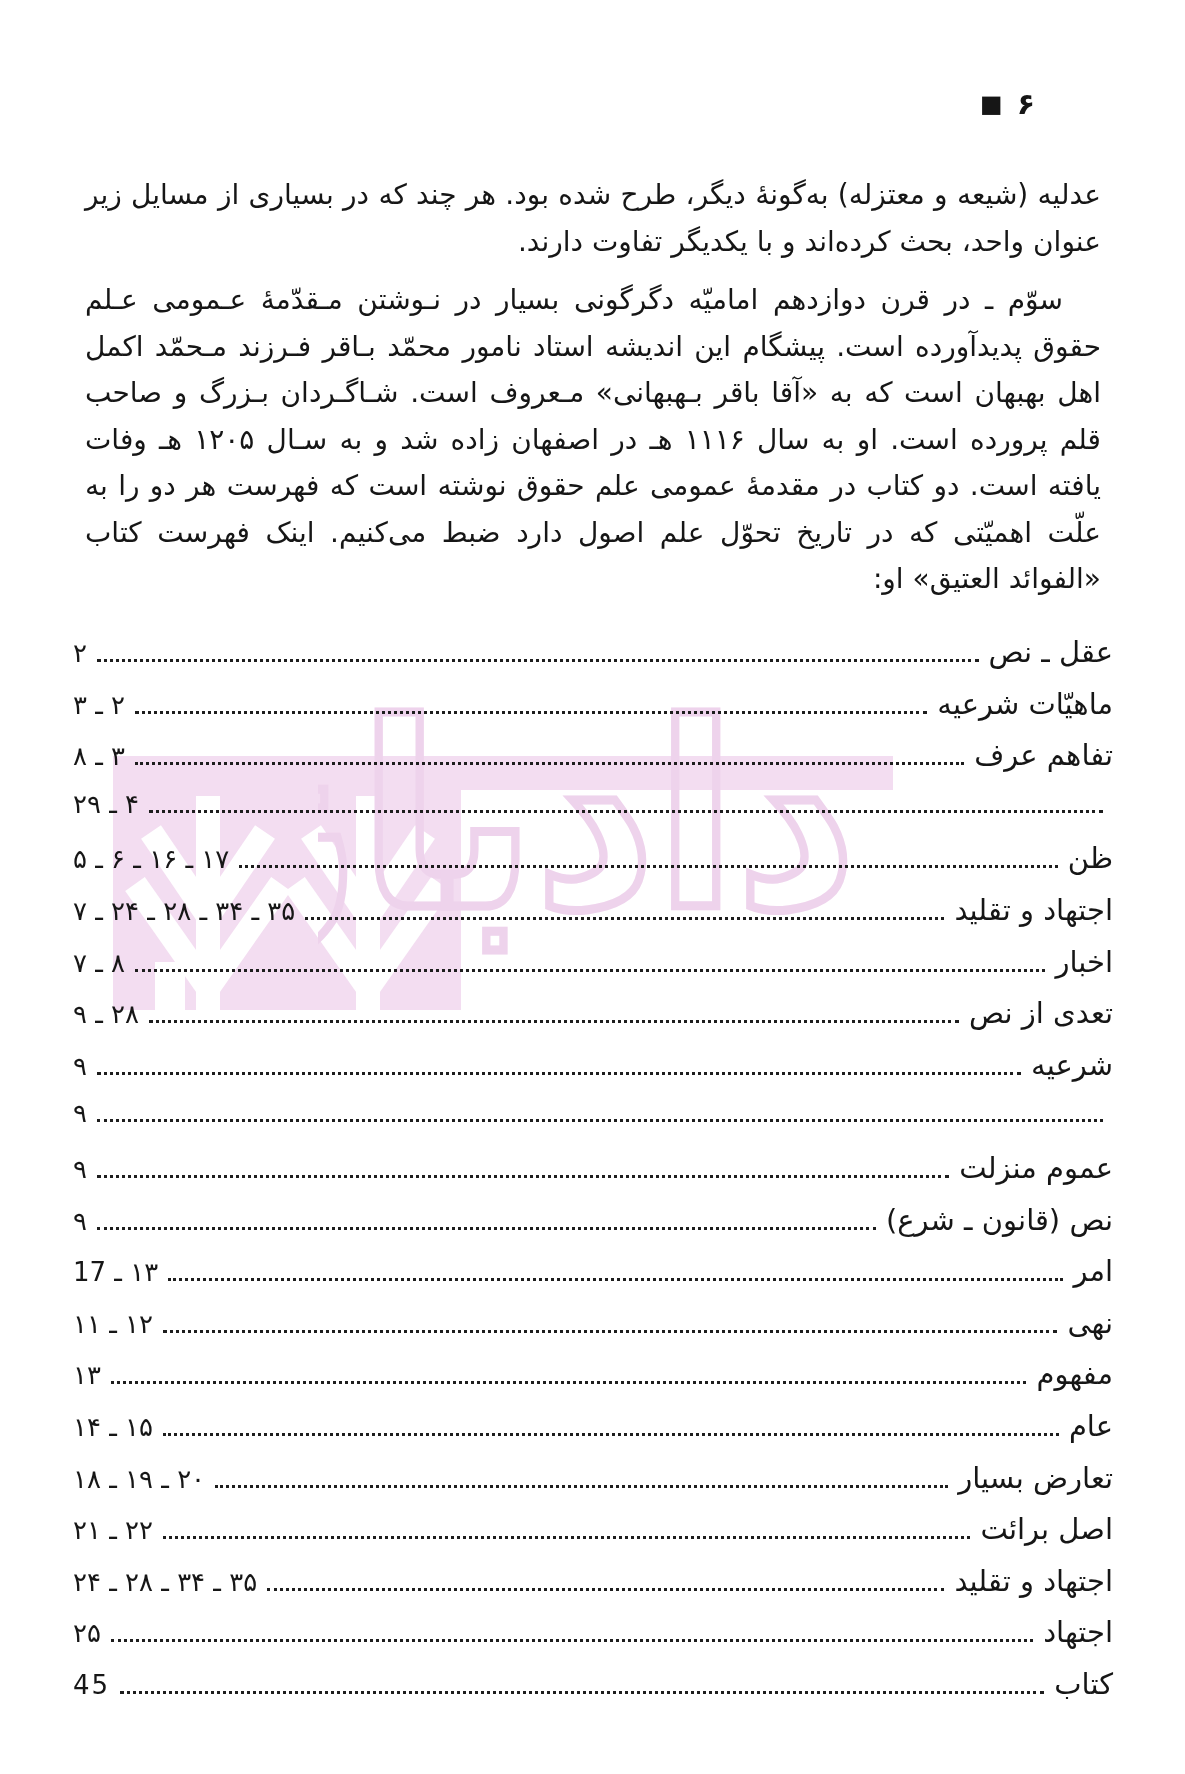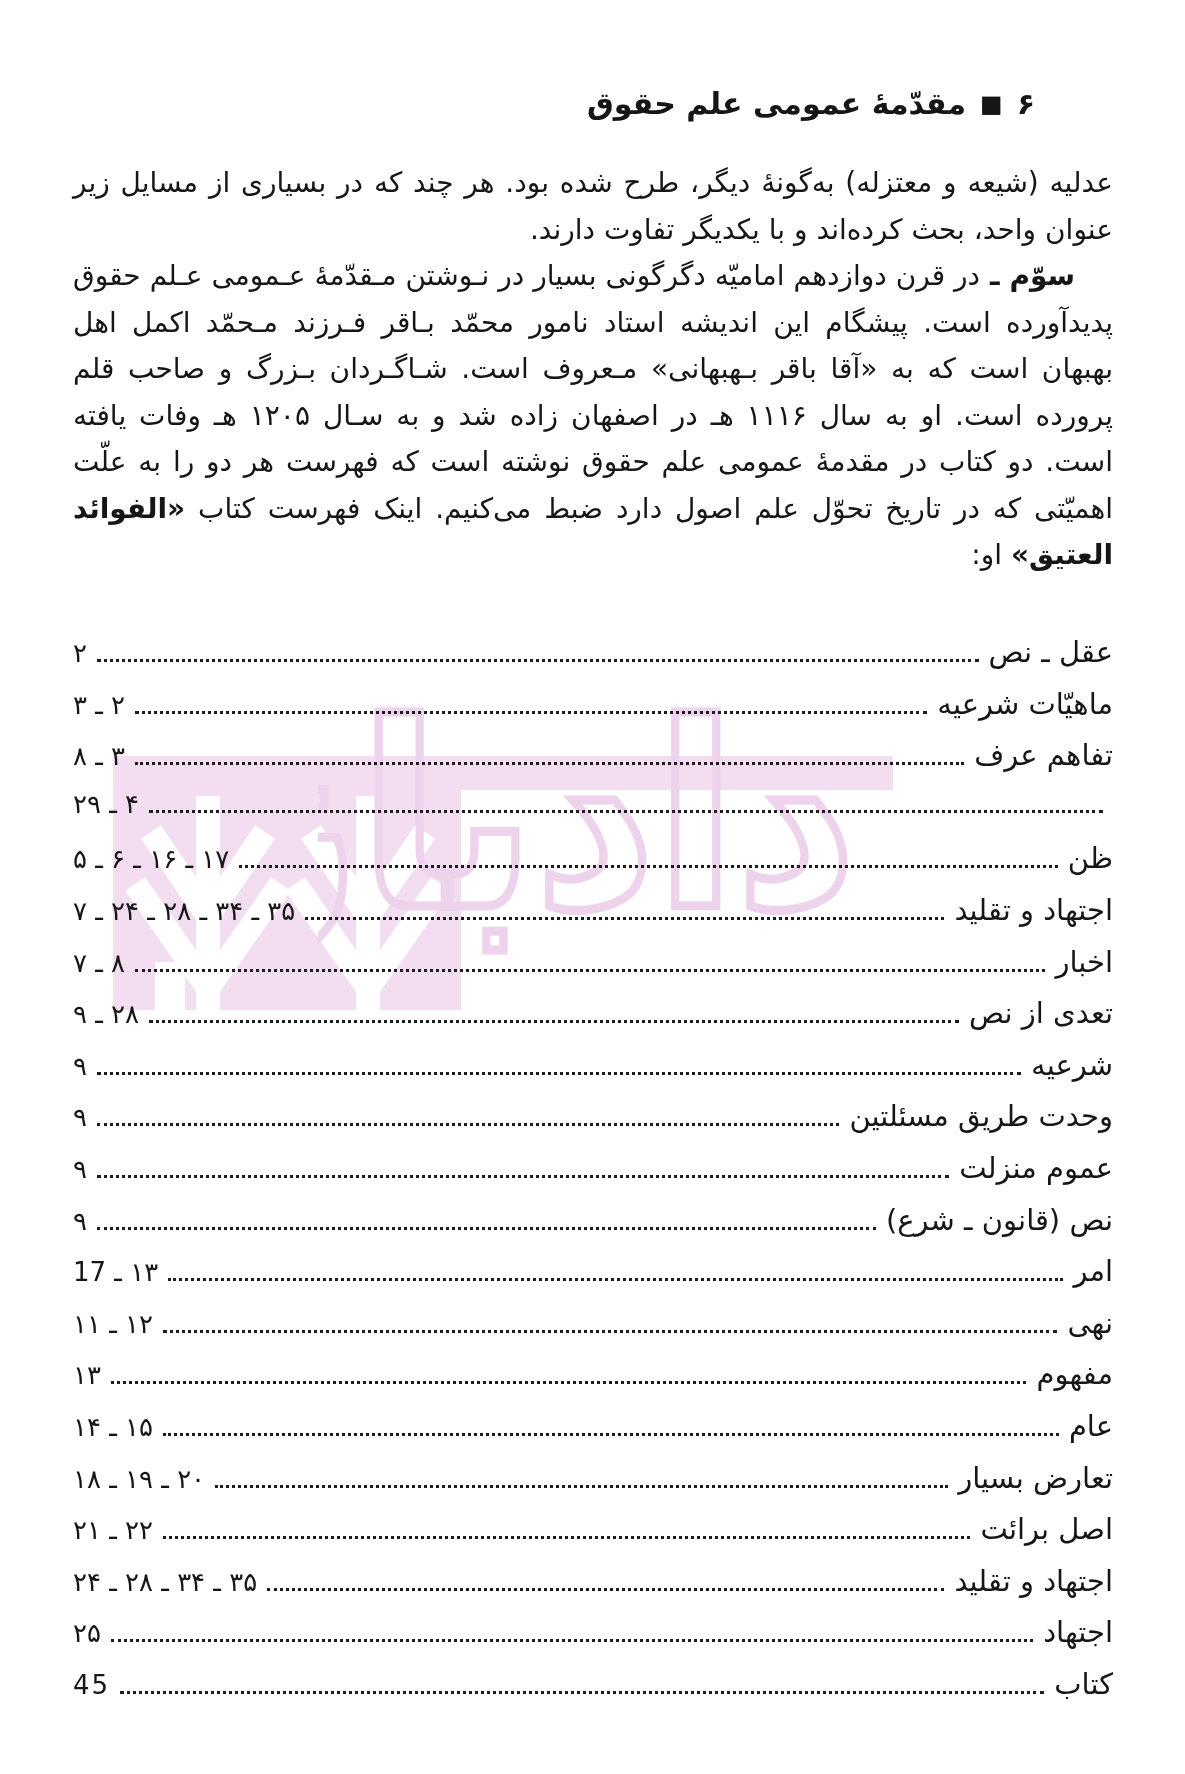--- a/index.html
+++ b/index.html
@@ -117,7 +117,6 @@
     <div class="header-line">
       <span>۶</span>
       <span class="sq">■</span>
-      <span>مقدّمهٔ عمومی علم حقوق</span>
     </div>
 
     <div class="body-text">

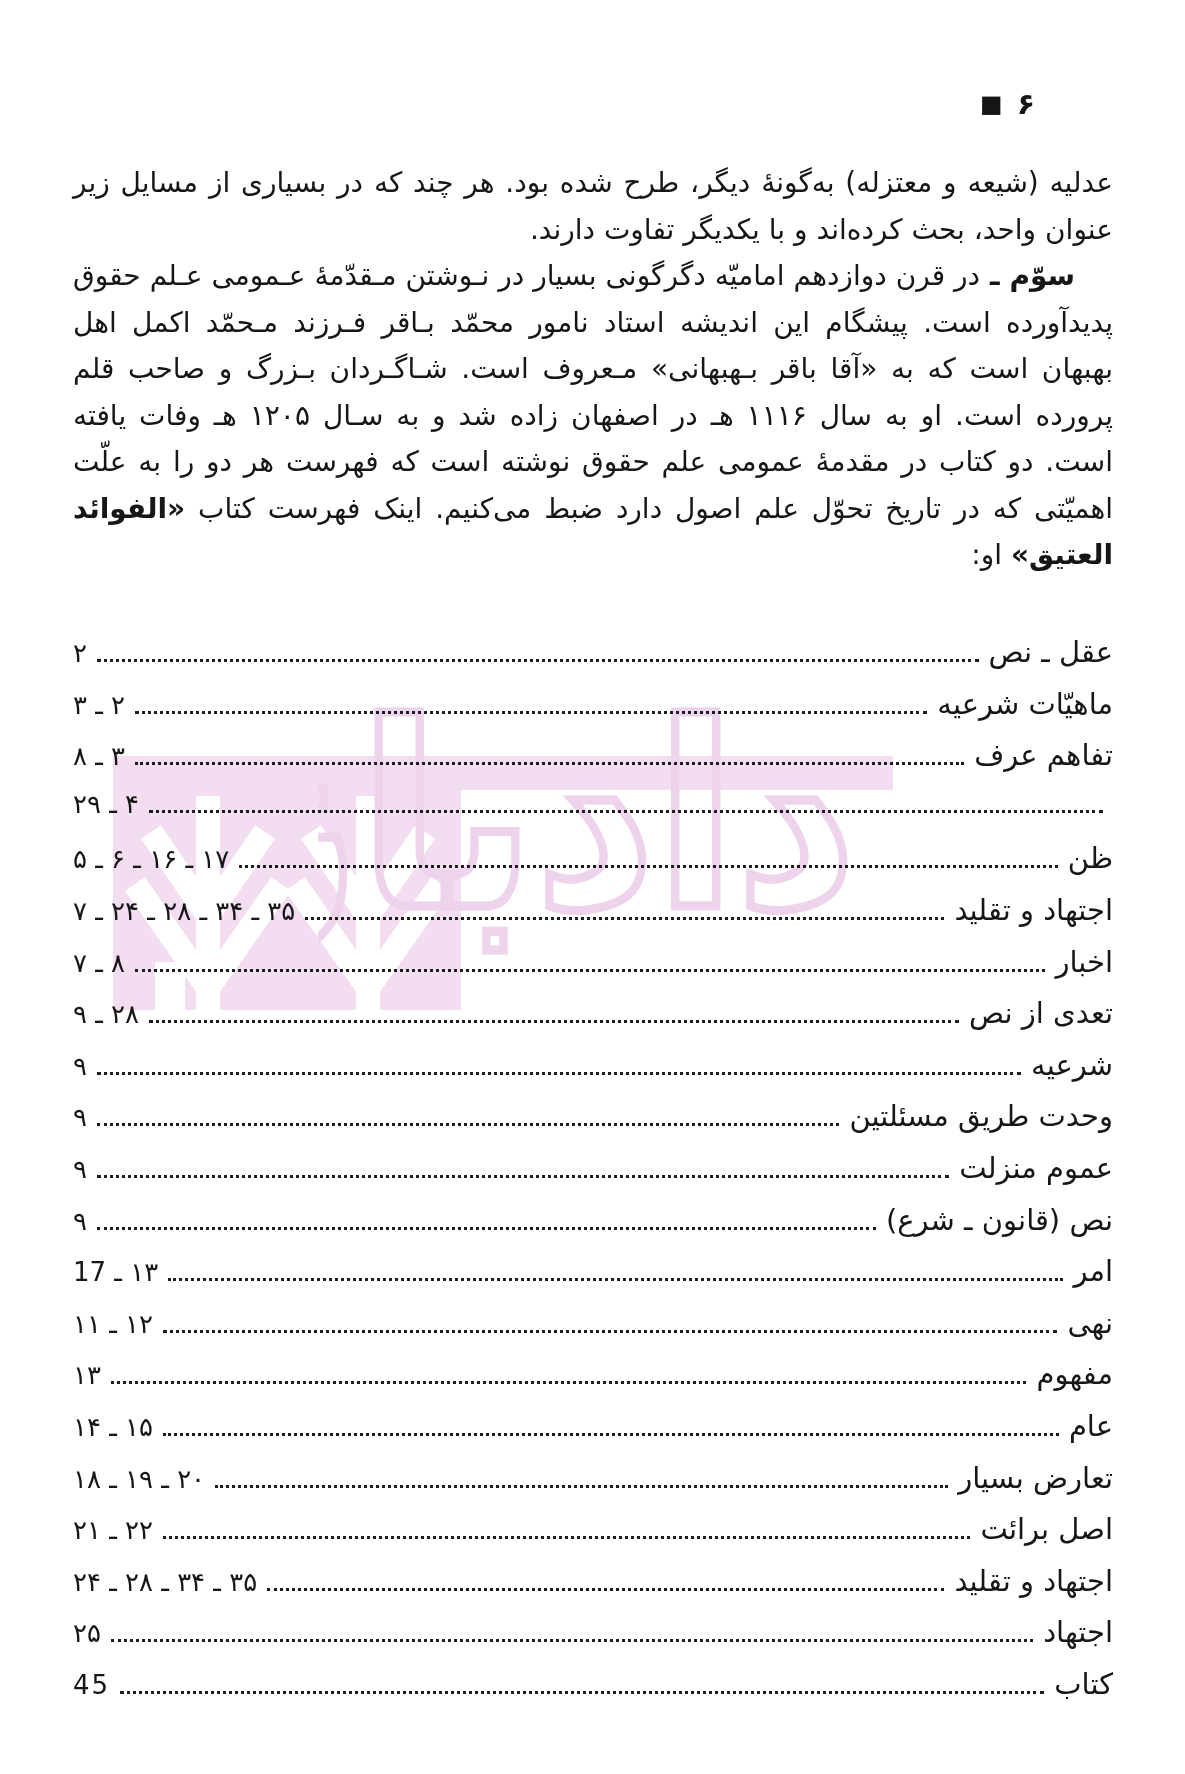--- a/index.html
+++ b/index.html
@@ -60,7 +60,7 @@
     font-size: 28px; line-height: 46.5px;
     text-align: justify;
   }
-  .body-text p { margin: 0; }
+  .body-text p { margin: 12px; }
   .p-indent { text-indent: 38px; }
   .b { font-weight: bold; }
 

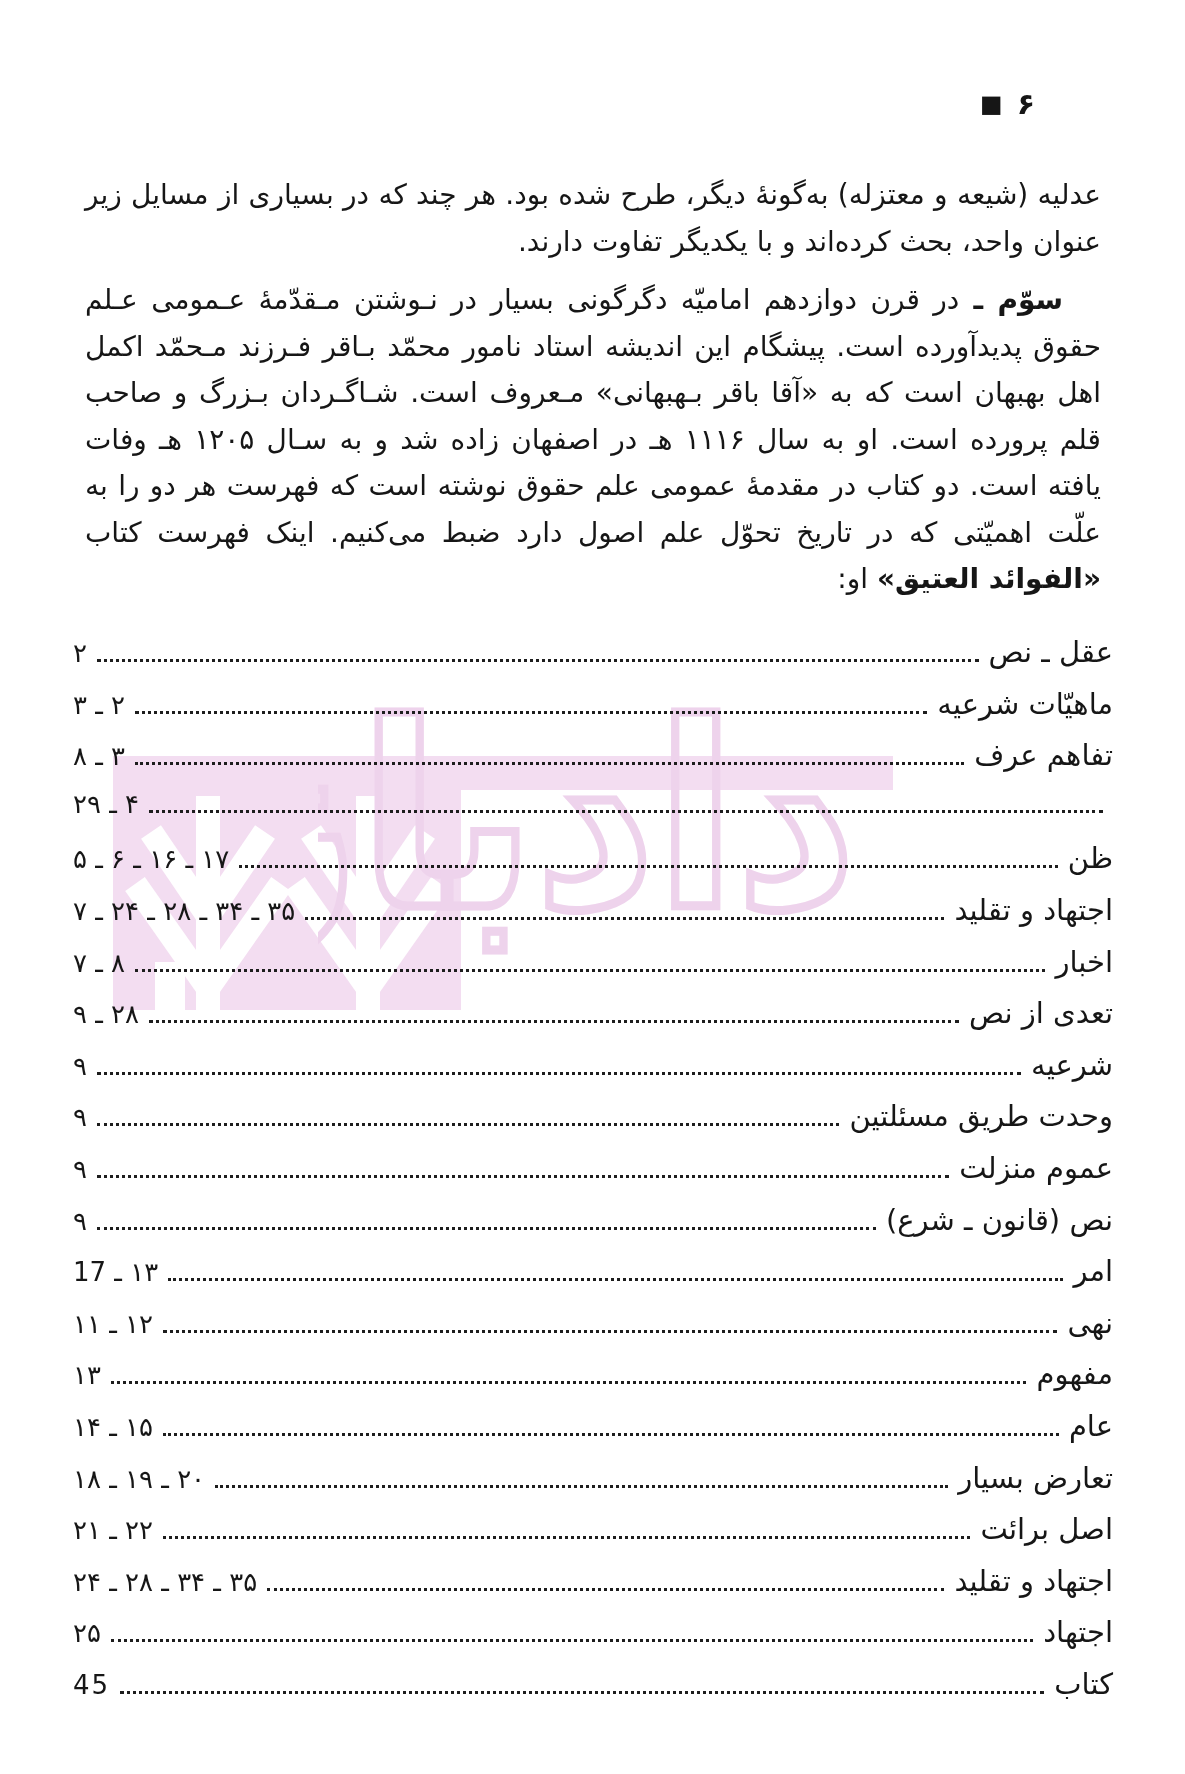--- a/index.html
+++ b/index.html
@@ -62,7 +62,7 @@
   }
   .body-text p { margin: 12px; }
   .p-indent { text-indent: 38px; }
-  .b { font-weight: bold; }
+  .b { font-weight: normal; }
 
   .toc {
     position: absolute; top: 634px; right: 72px; left: 73px;

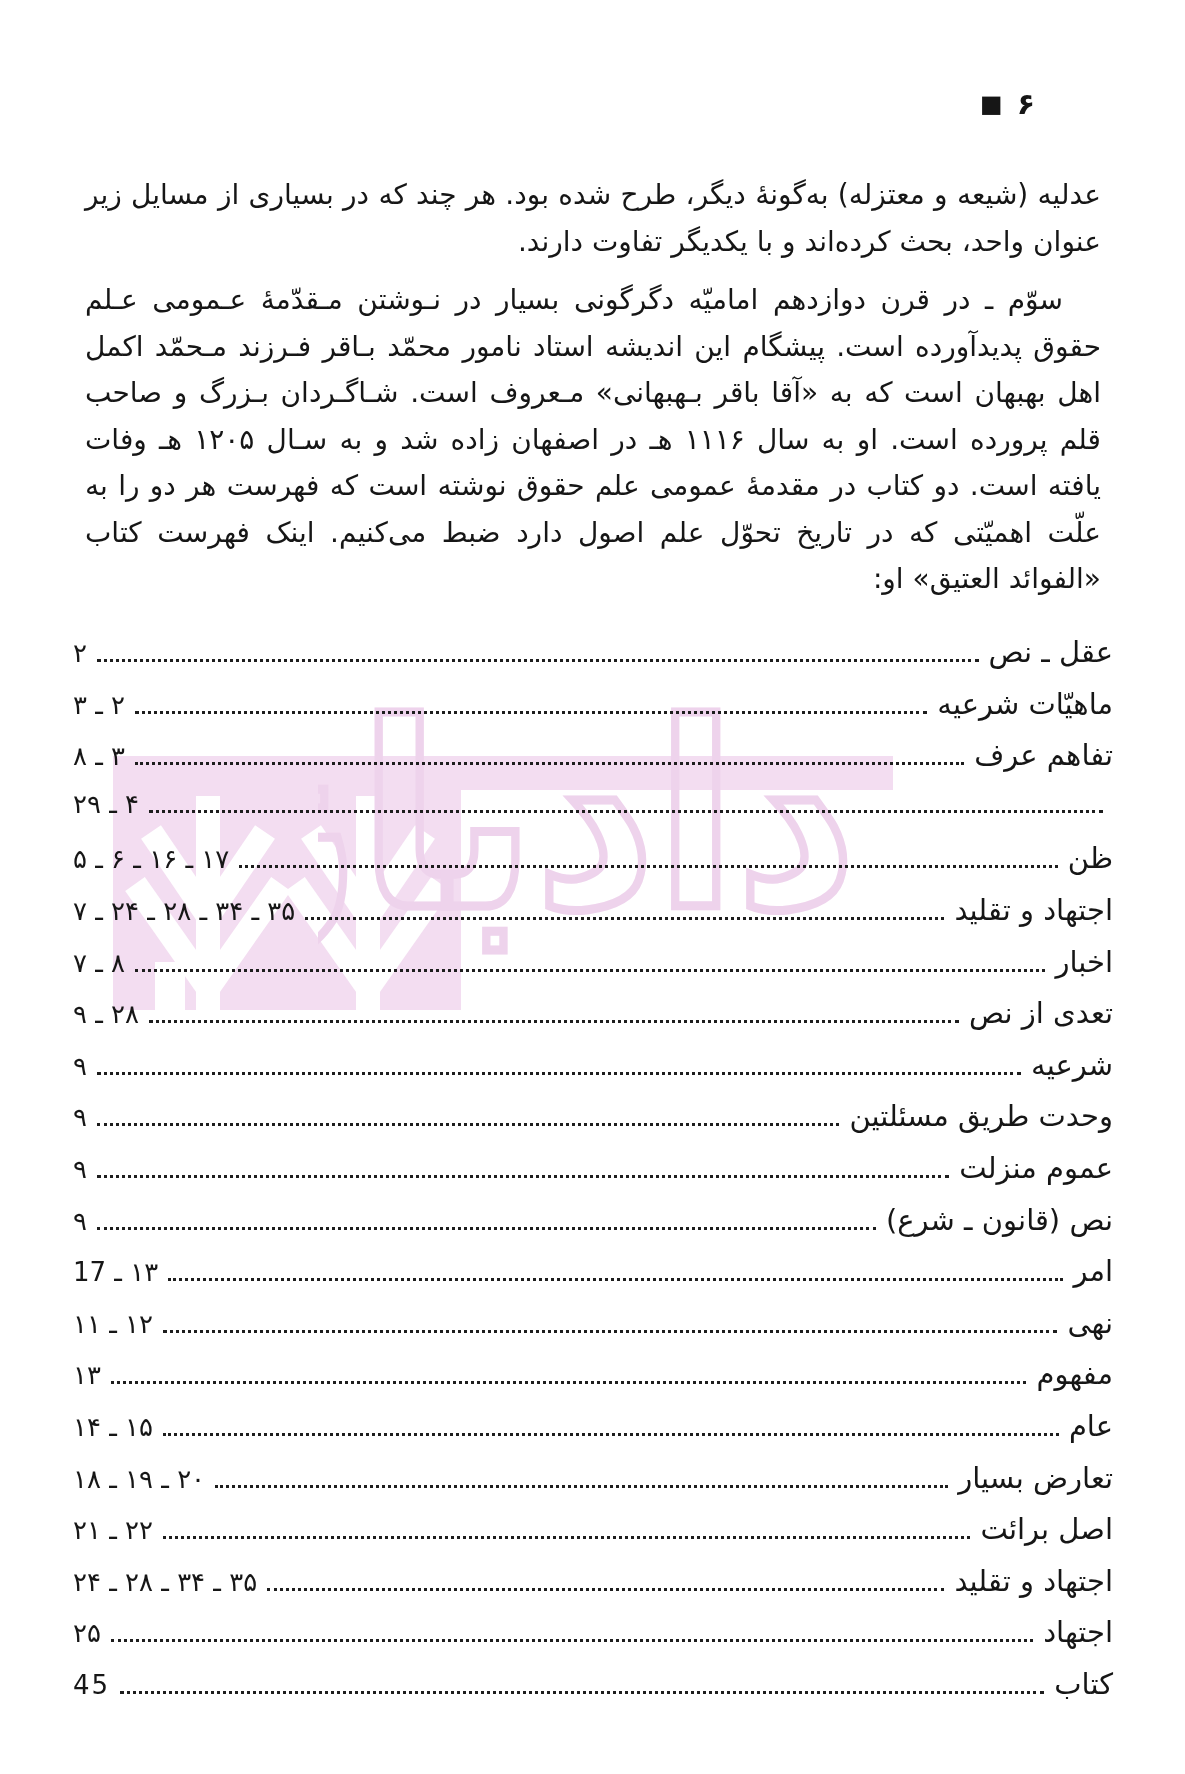--- a/index.html
+++ b/index.html
@@ -179,7 +179,6 @@
   </div>
 
   <div class="toc-row">
-    <span class="toc-label">وحدت طریق مسئلتین</span>
     <span class="toc-leader"></span>
     <bdo dir="ltr" class="toc-pages">۹</bdo>
   </div>

